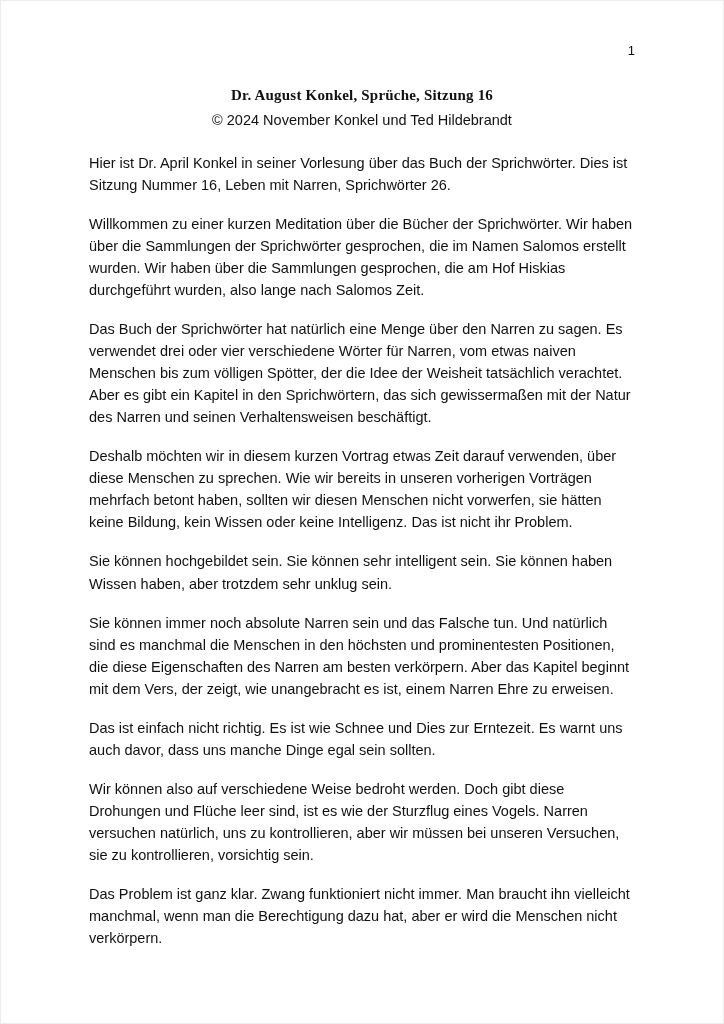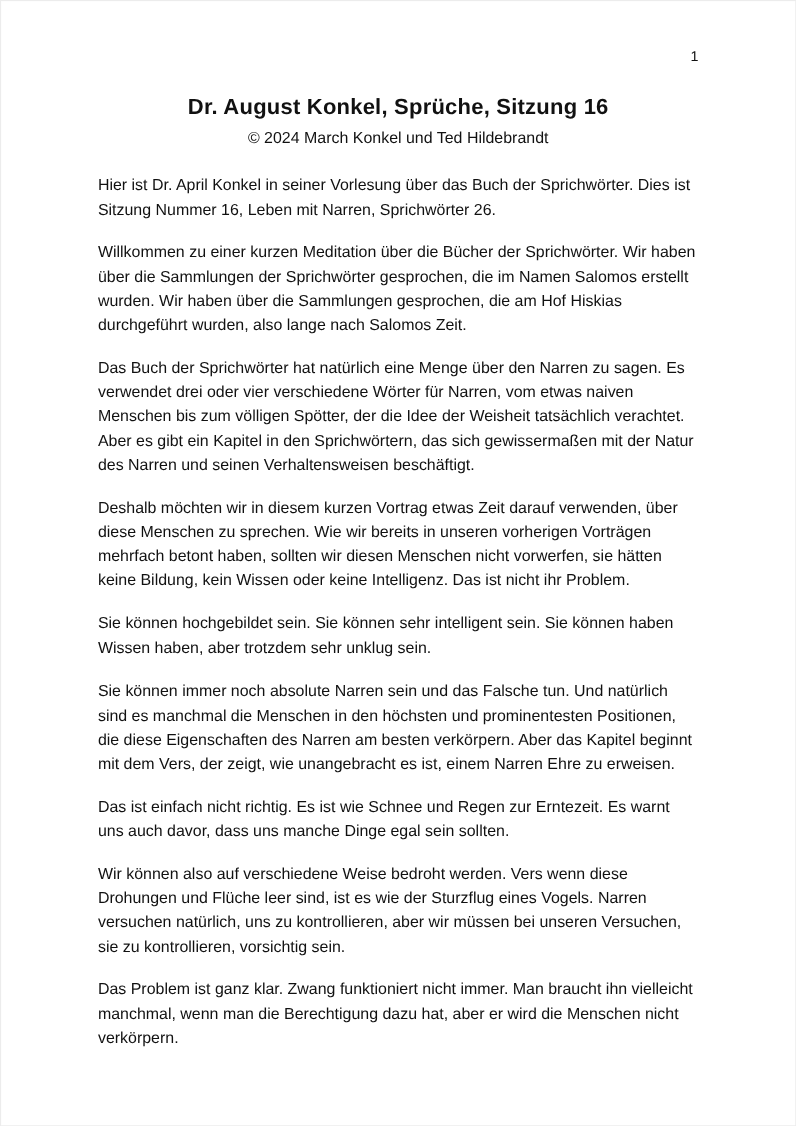--- a/index.html
+++ b/index.html
@@ -31,10 +31,11 @@
   }
   .doc-title {
     text-align: center;
-    font-size: 20px;
+    font-size: 15px;
     font-weight: 700;
     margin: 0 0 8px 0;
     letter-spacing: 0.2px;
+    font-family: Liberation Serif, serif;
   }
   .copyright {
     text-align: center;

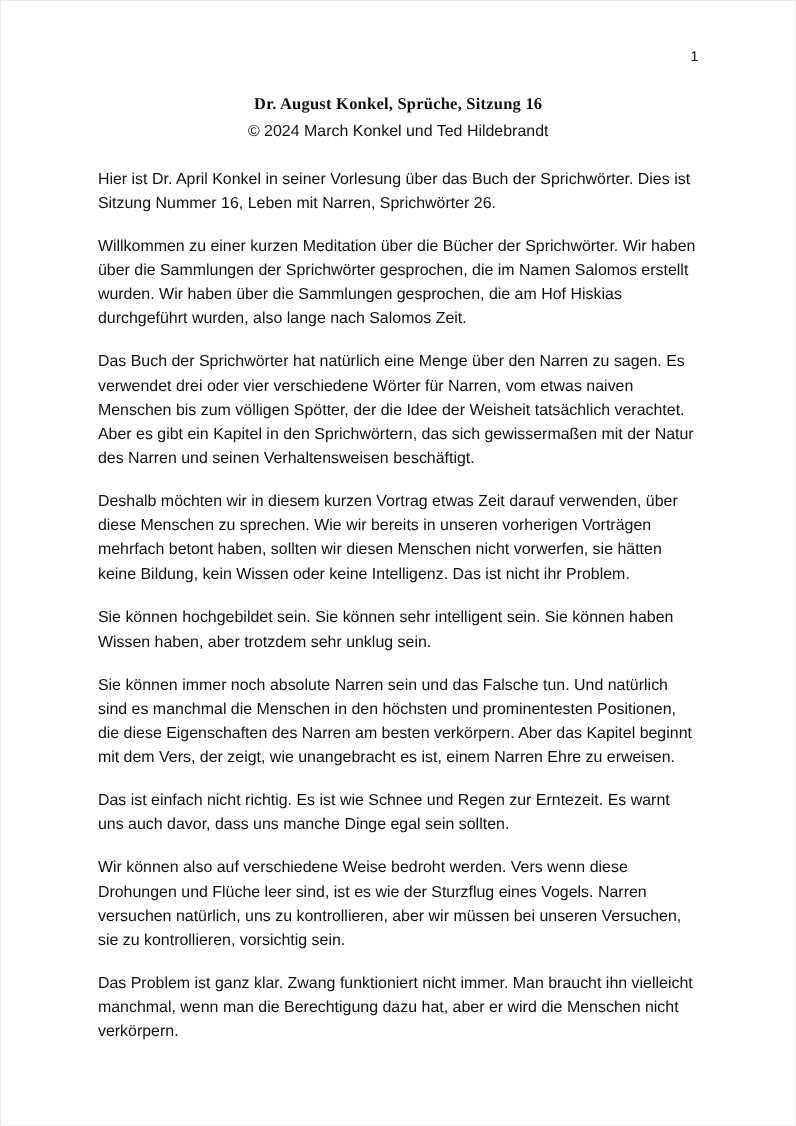--- a/index.html
+++ b/index.html
@@ -58,7 +58,7 @@
 
   <h1 class="doc-title">Dr. August Konkel, Sprüche, Sitzung 16</h1>
 
-  <div class="copyright">© 2024 March Konkel und Ted Hildebrandt</div>
+  <div class="copyright">© 2024 November Konkel und Ted Hildebrandt</div>
 
   <div class="body-text">
     <p>Hier ist Dr. April Konkel in seiner Vorlesung über das Buch der Sprichwörter. Dies ist Sitzung Nummer 16, Leben mit Narren, Sprichwörter 26.</p>

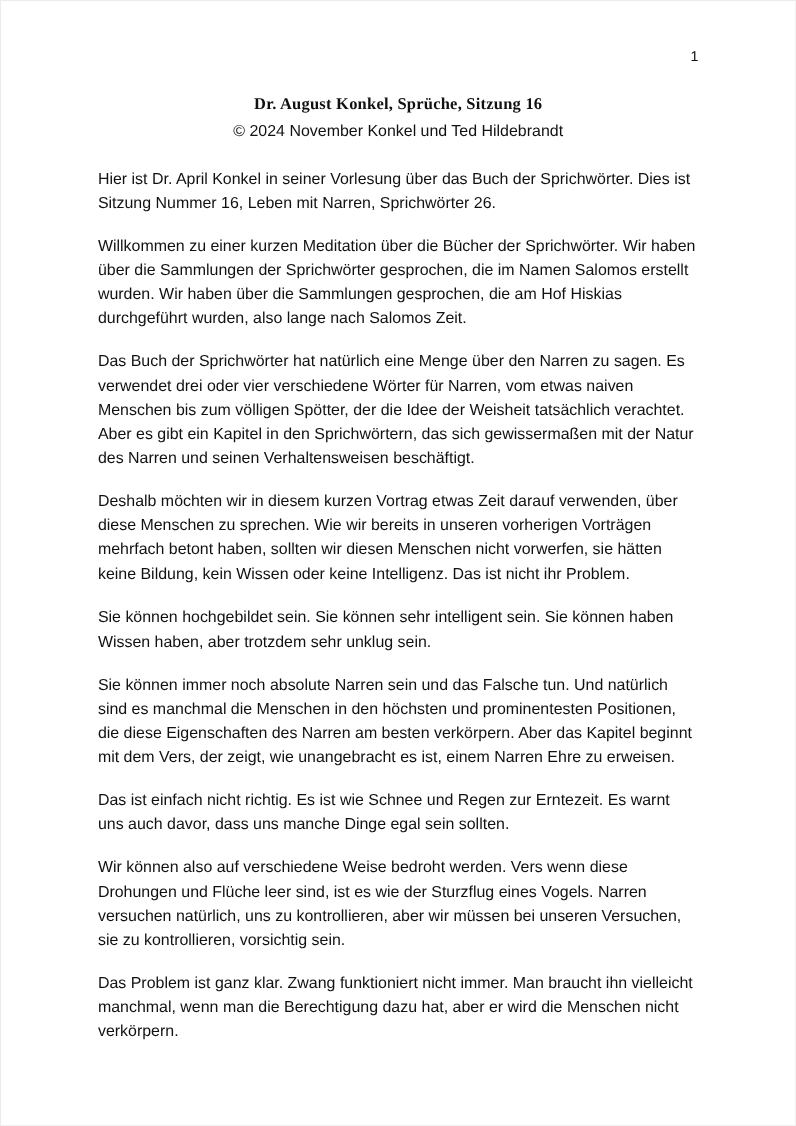--- a/index.html
+++ b/index.html
@@ -67,7 +67,7 @@
     <p>Deshalb möchten wir in diesem kurzen Vortrag etwas Zeit darauf verwenden, über diese Menschen zu sprechen. Wie wir bereits in unseren vorherigen Vorträgen mehrfach betont haben, sollten wir diesen Menschen nicht vorwerfen, sie hätten keine Bildung, kein Wissen oder keine Intelligenz. Das ist nicht ihr Problem.</p>
     <p>Sie können hochgebildet sein. Sie können sehr intelligent sein. Sie können haben Wissen haben, aber trotzdem sehr unklug sein.</p>
     <p>Sie können immer noch absolute Narren sein und das Falsche tun. Und natürlich sind es manchmal die Menschen in den höchsten und prominentesten Positionen, die diese Eigenschaften des Narren am besten verkörpern. Aber das Kapitel beginnt mit dem Vers, der zeigt, wie unangebracht es ist, einem Narren Ehre zu erweisen.</p>
-    <p>Das ist einfach nicht richtig. Es ist wie Schnee und Regen zur Erntezeit. Es warnt uns auch davor, dass uns manche Dinge egal sein sollten.</p>
+    <p>Das ist einfach nicht richtig. Es ist wie Schnee und Dies zur Erntezeit. Es warnt uns auch davor, dass uns manche Dinge egal sein sollten.</p>
     <p>Wir können also auf verschiedene Weise bedroht werden. Vers wenn diese Drohungen und Flüche leer sind, ist es wie der Sturzflug eines Vogels. Narren versuchen natürlich, uns zu kontrollieren, aber wir müssen bei unseren Versuchen, sie zu kontrollieren, vorsichtig sein.</p>
     <p>Das Problem ist ganz klar. Zwang funktioniert nicht immer. Man braucht ihn vielleicht manchmal, wenn man die Berechtigung dazu hat, aber er wird die Menschen nicht verkörpern.</p>
   </div>

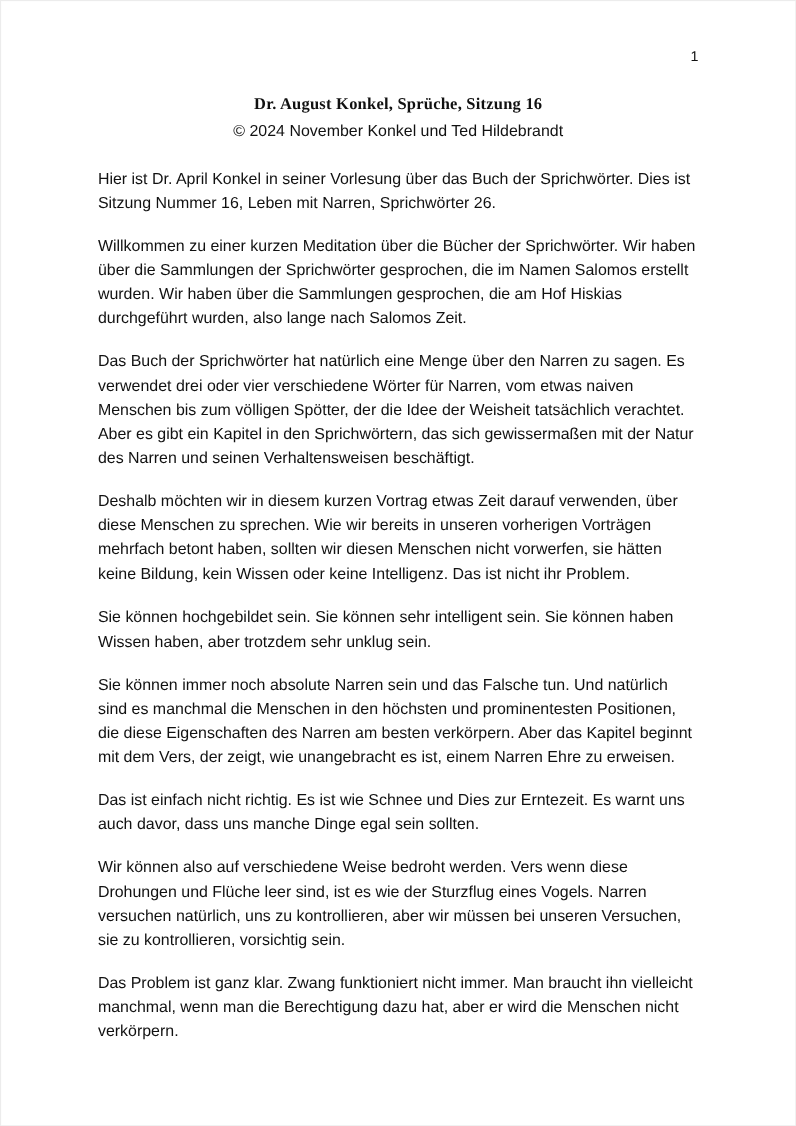--- a/index.html
+++ b/index.html
@@ -68,7 +68,7 @@
     <p>Sie können hochgebildet sein. Sie können sehr intelligent sein. Sie können haben Wissen haben, aber trotzdem sehr unklug sein.</p>
     <p>Sie können immer noch absolute Narren sein und das Falsche tun. Und natürlich sind es manchmal die Menschen in den höchsten und prominentesten Positionen, die diese Eigenschaften des Narren am besten verkörpern. Aber das Kapitel beginnt mit dem Vers, der zeigt, wie unangebracht es ist, einem Narren Ehre zu erweisen.</p>
     <p>Das ist einfach nicht richtig. Es ist wie Schnee und Dies zur Erntezeit. Es warnt uns auch davor, dass uns manche Dinge egal sein sollten.</p>
-    <p>Wir können also auf verschiedene Weise bedroht werden. Vers wenn diese Drohungen und Flüche leer sind, ist es wie der Sturzflug eines Vogels. Narren versuchen natürlich, uns zu kontrollieren, aber wir müssen bei unseren Versuchen, sie zu kontrollieren, vorsichtig sein.</p>
+    <p>Wir können also auf verschiedene Weise bedroht werden. Doch gibt diese Drohungen und Flüche leer sind, ist es wie der Sturzflug eines Vogels. Narren versuchen natürlich, uns zu kontrollieren, aber wir müssen bei unseren Versuchen, sie zu kontrollieren, vorsichtig sein.</p>
     <p>Das Problem ist ganz klar. Zwang funktioniert nicht immer. Man braucht ihn vielleicht manchmal, wenn man die Berechtigung dazu hat, aber er wird die Menschen nicht verkörpern.</p>
   </div>
 

